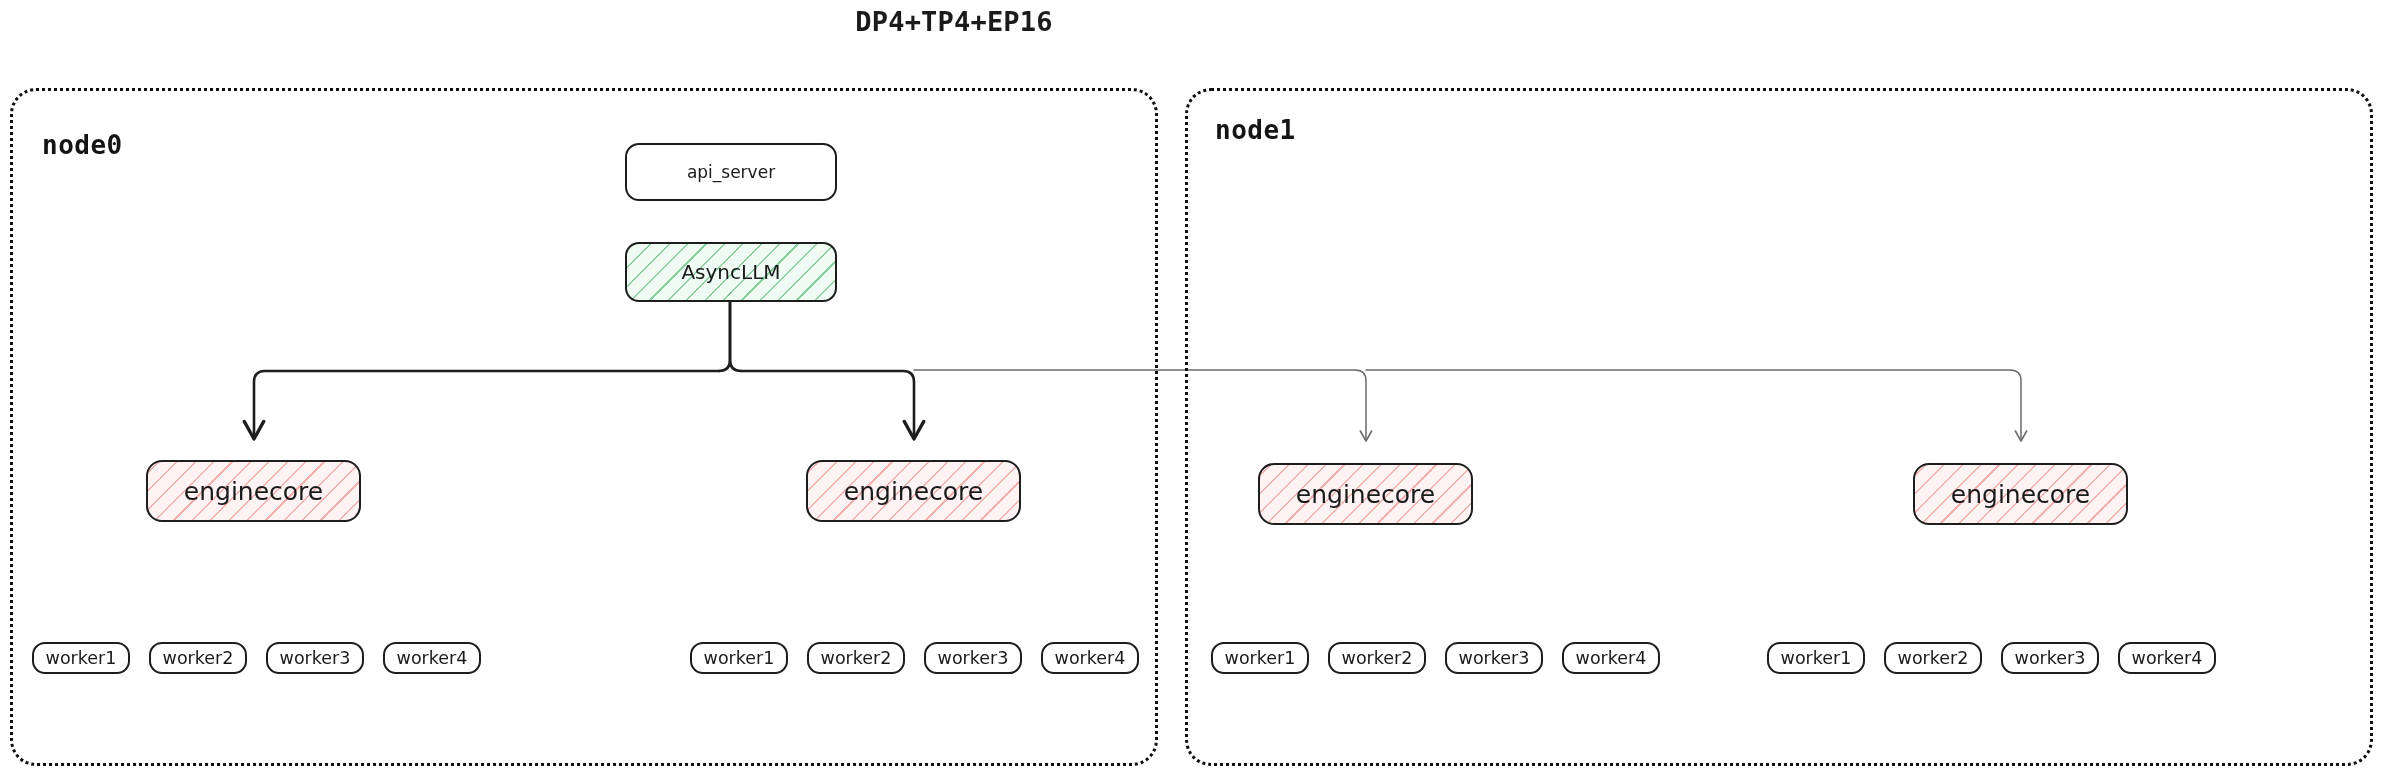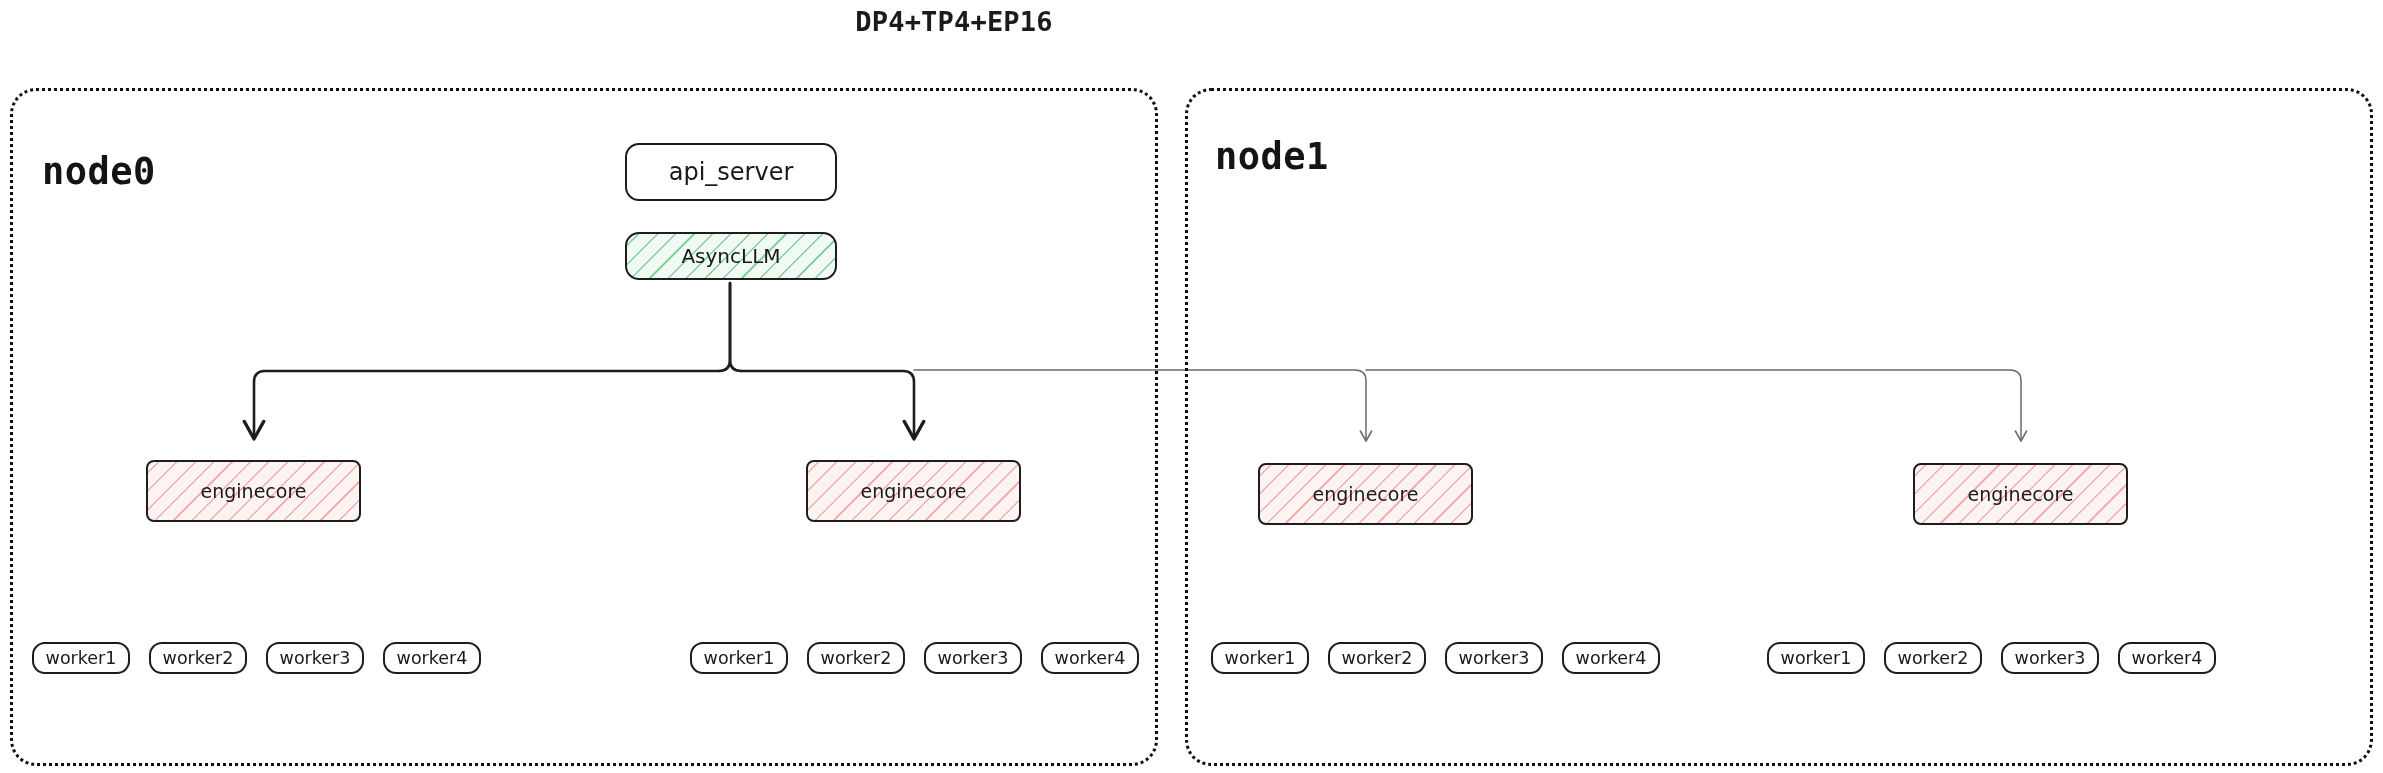--- a/index.html
+++ b/index.html
@@ -48,12 +48,11 @@
   .node-cluster-label {
     position: absolute;
     font-family: "DejaVu Sans Mono", monospace;
-    font-size: 37px;
+    font-size: 26px;
     font-weight: 700;
     color: #141414;
     white-space: nowrap;
     letter-spacing: 0.5px;
-    margin-top: 20px;
   }
 
   

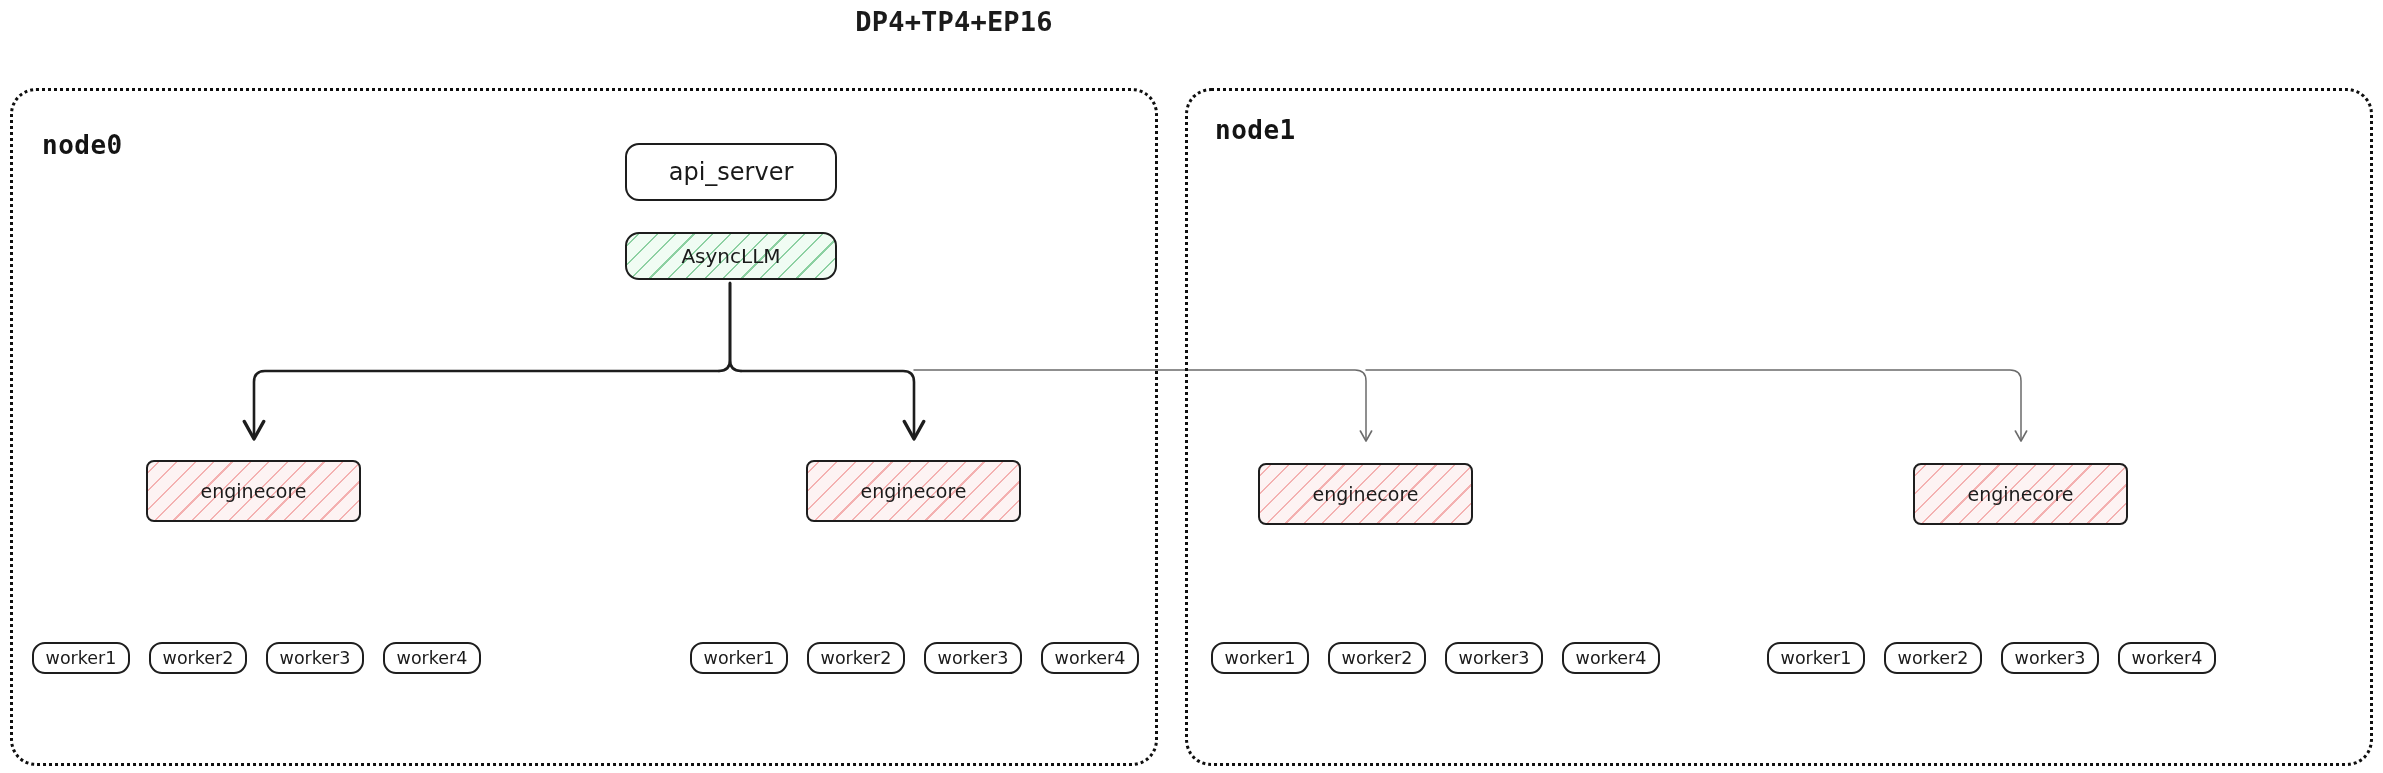--- a/index.html
+++ b/index.html
@@ -70,7 +70,7 @@
   .box-api {
     border: 2.5px solid #1d1d1d;
     border-radius: 14px;
-    font-size: 24px;
+    font-size: 17px;
     background: #ffffff;
   }
 

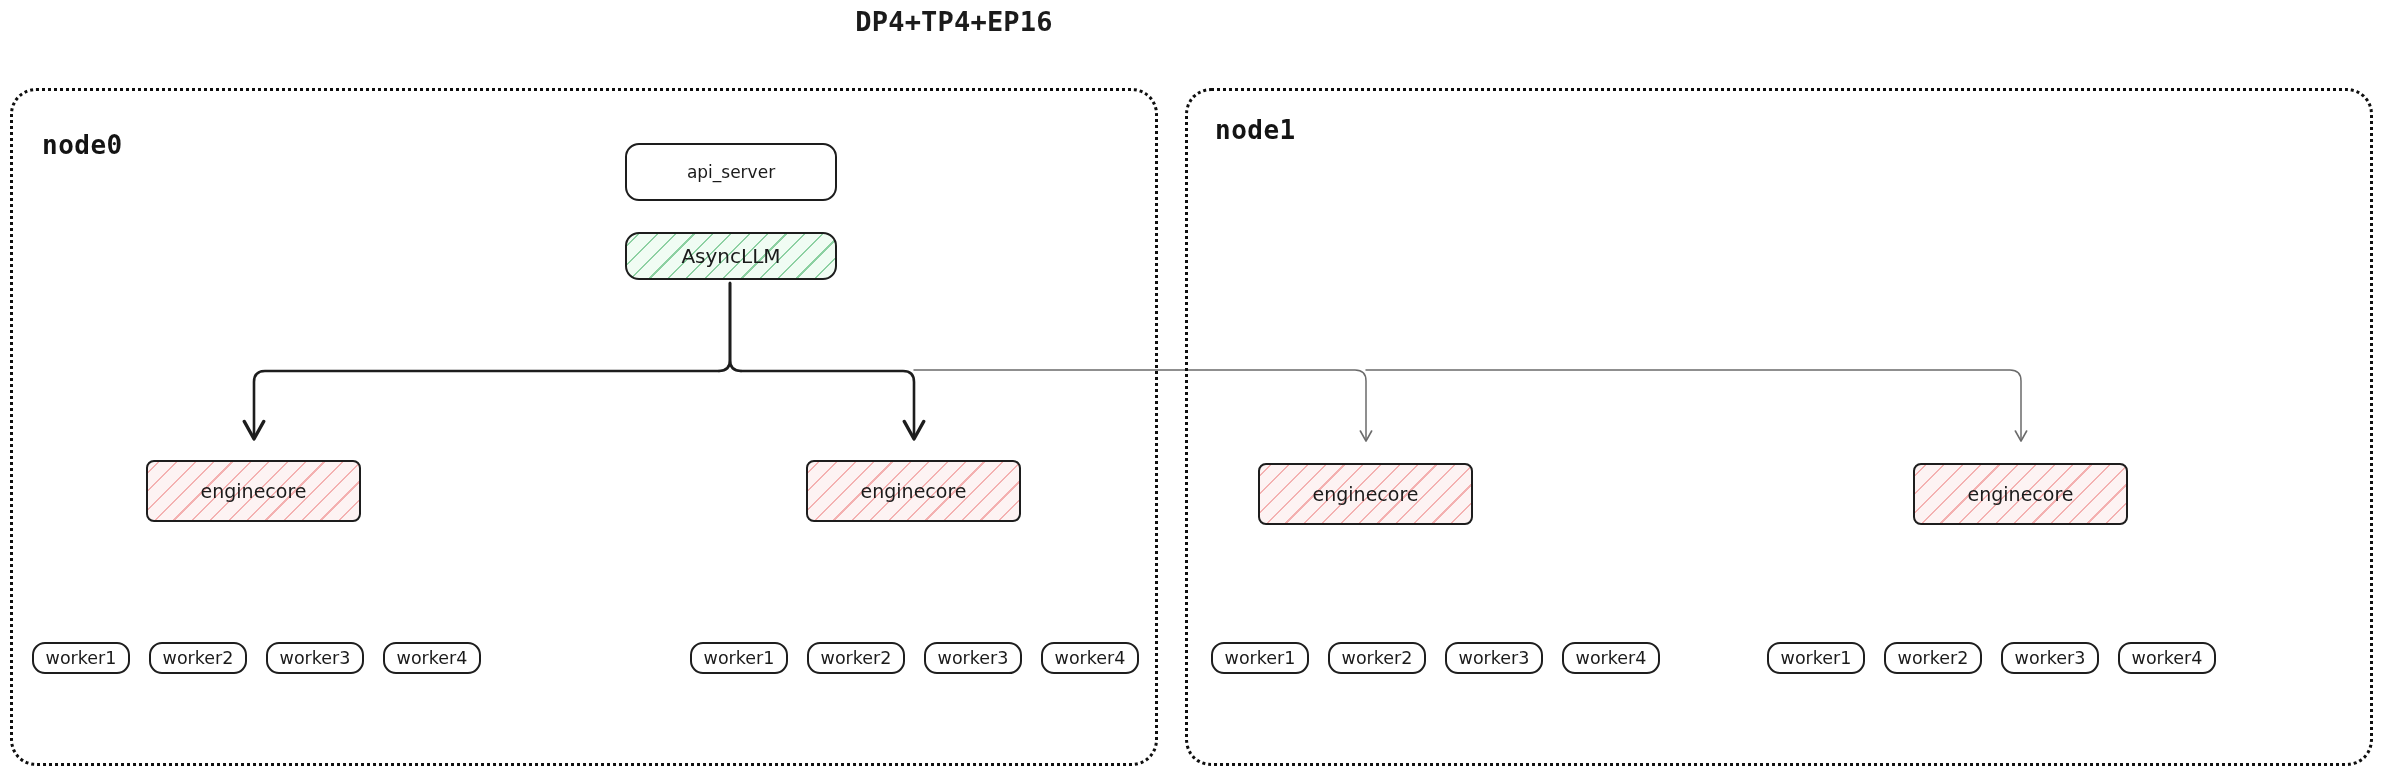--- a/index.html
+++ b/index.html
@@ -159,7 +159,7 @@
 <div class="box box-api" style="left:625px; top:143px; width:212px; height:58px;">
   <span class="box-label">api_server</span>
 </div>
-<div class="box box-async" style="left:625px; top:232px; width:212px; height:48px;">
+<div class="box box-async" style="left:625px; top:242px; width:212px; height:60px;">
   <span class="box-label">AsyncLLM</span>
 </div>
 

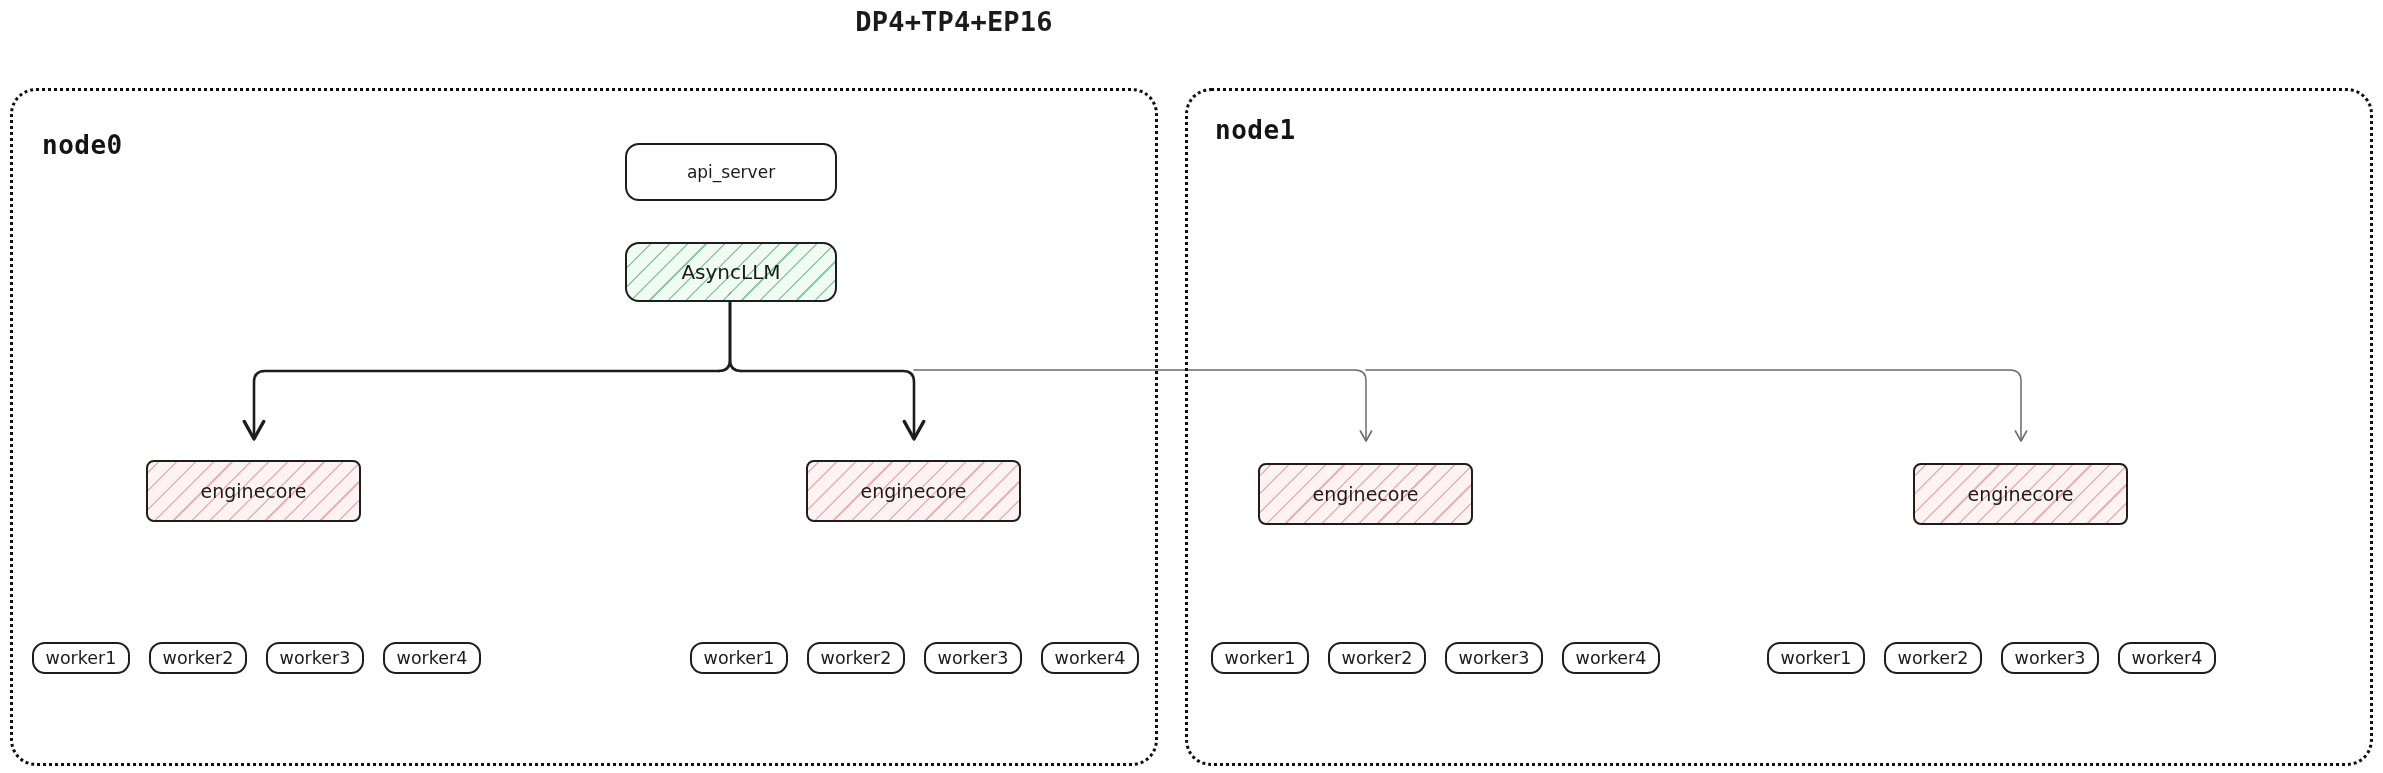--- a/index.html
+++ b/index.html
@@ -90,8 +90,8 @@
 
   .box-engine {
     border: 2.5px solid #1d1d1d;
-    border-radius: 8px;
-    font-size: 19px;
+    border-radius: 16px;
+    font-size: 25px;
     background:
       repeating-linear-gradient(
         -45deg,

